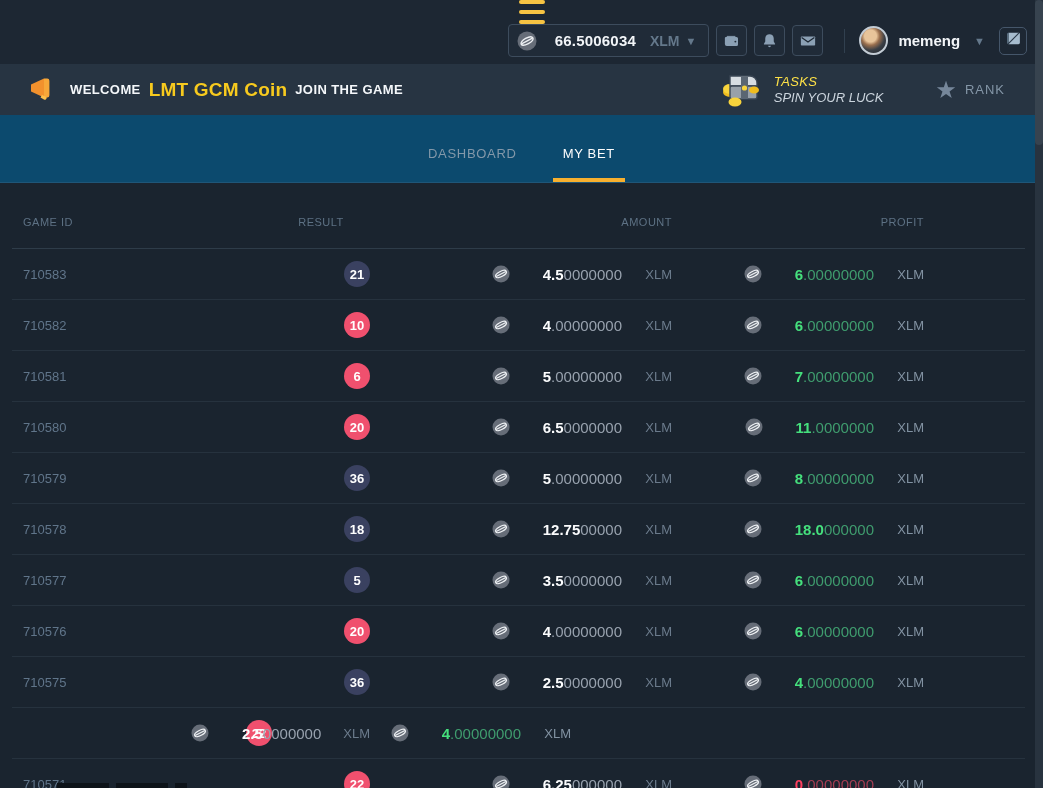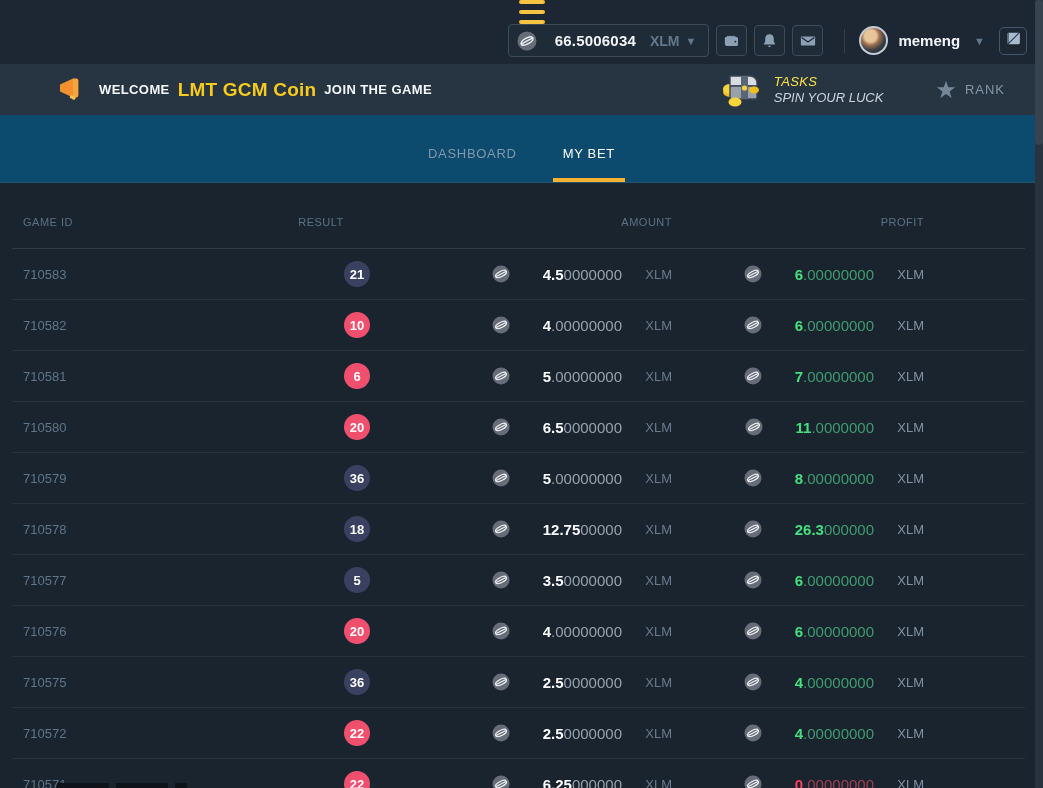--- a/index.html
+++ b/index.html
@@ -26,7 +26,7 @@
   .chat-btn { width:28px; height:28px; margin:0 16px 0 14px; border:1px solid #45566a; border-radius:5px; display:flex; align-items:center; justify-content:center; cursor:pointer; }
 
   
-  .announce { height:51px; background:#273442; display:flex; align-items:center;padding-left:29px; }
+  .announce { height:51px; background:#273442; display:flex; align-items:center; }
   .mega { margin-left:28px; }
   .welcome { display:flex; align-items:center; margin-left:14px; white-space:nowrap; }
   .w-pre,.w-suf { color:#f4f7fa; font-size:13px; font-weight:bold; letter-spacing:.4px; }

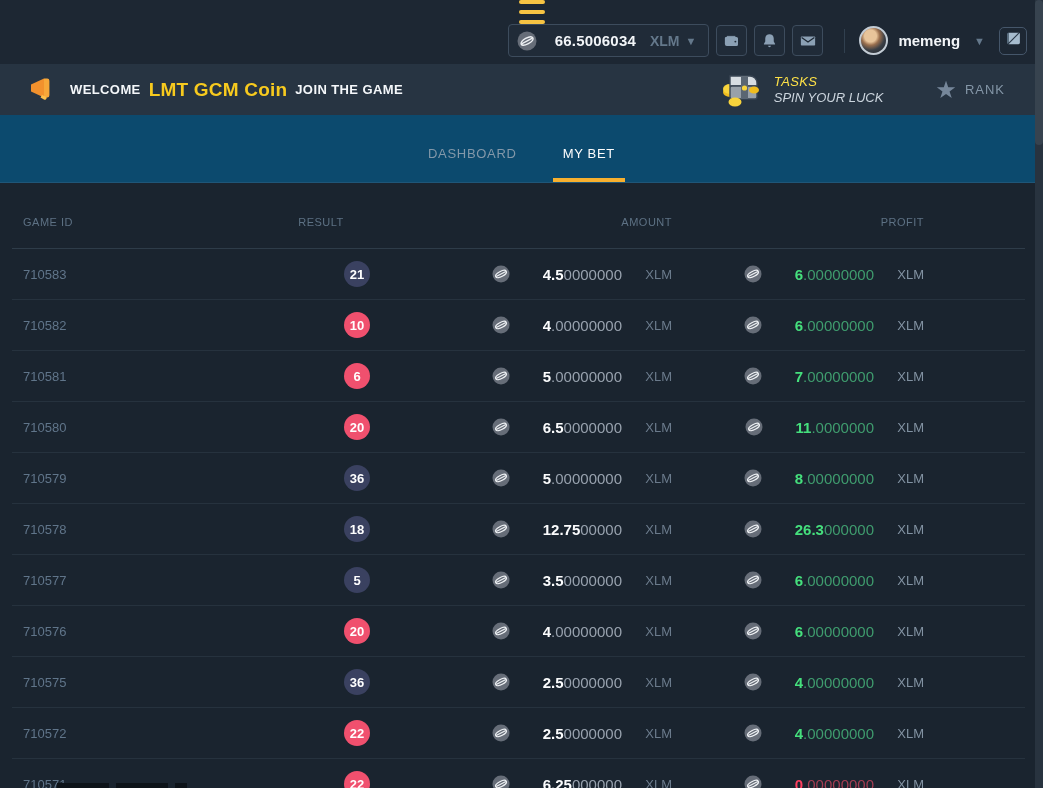--- a/index.html
+++ b/index.html
@@ -395,7 +395,7 @@
                 </g>
               </svg>
       </span>
-      <span class="num"><span class="main">26.3</span><span class="rest">000000</span></span>
+      <span class="num"><span class="main">18.0</span><span class="rest">000000</span></span>
       <span class="cur">XLM</span>
     </div>
   </div>

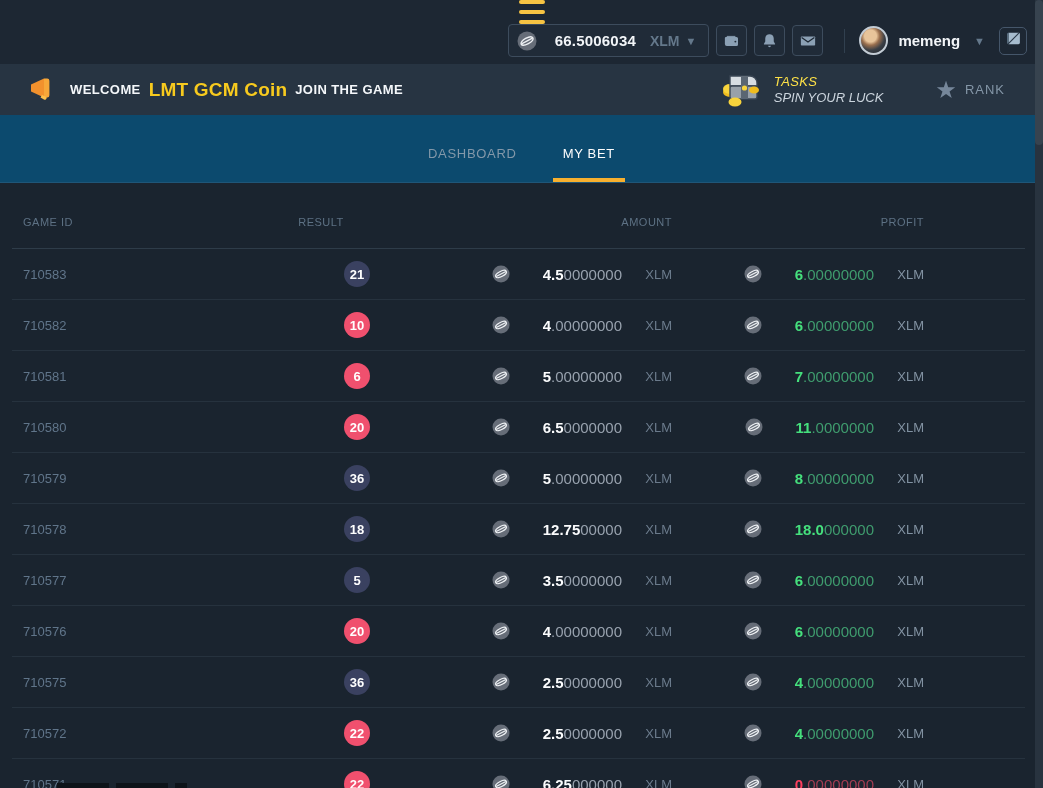--- a/index.html
+++ b/index.html
@@ -500,7 +500,6 @@
   </div>
 
   <div class="trow">
-    <div class="gid">710572</div>
     <div class="c-res">
             <span class="badge red">22</span>
           </div>

